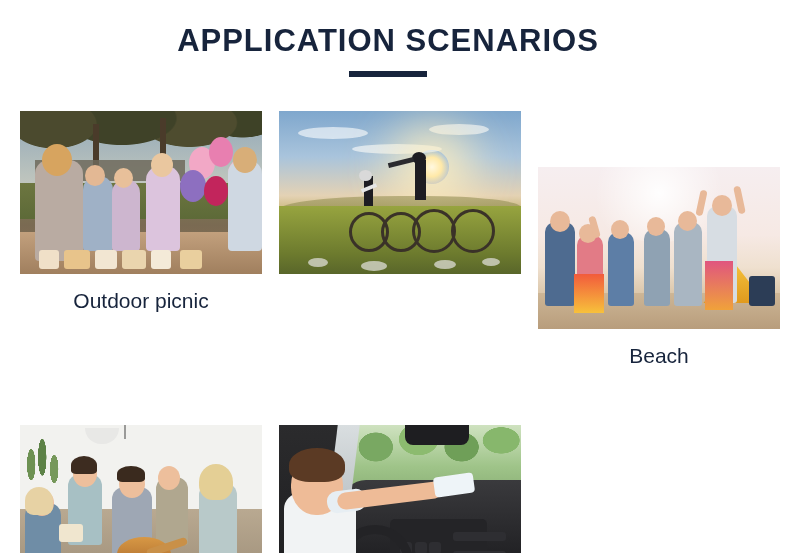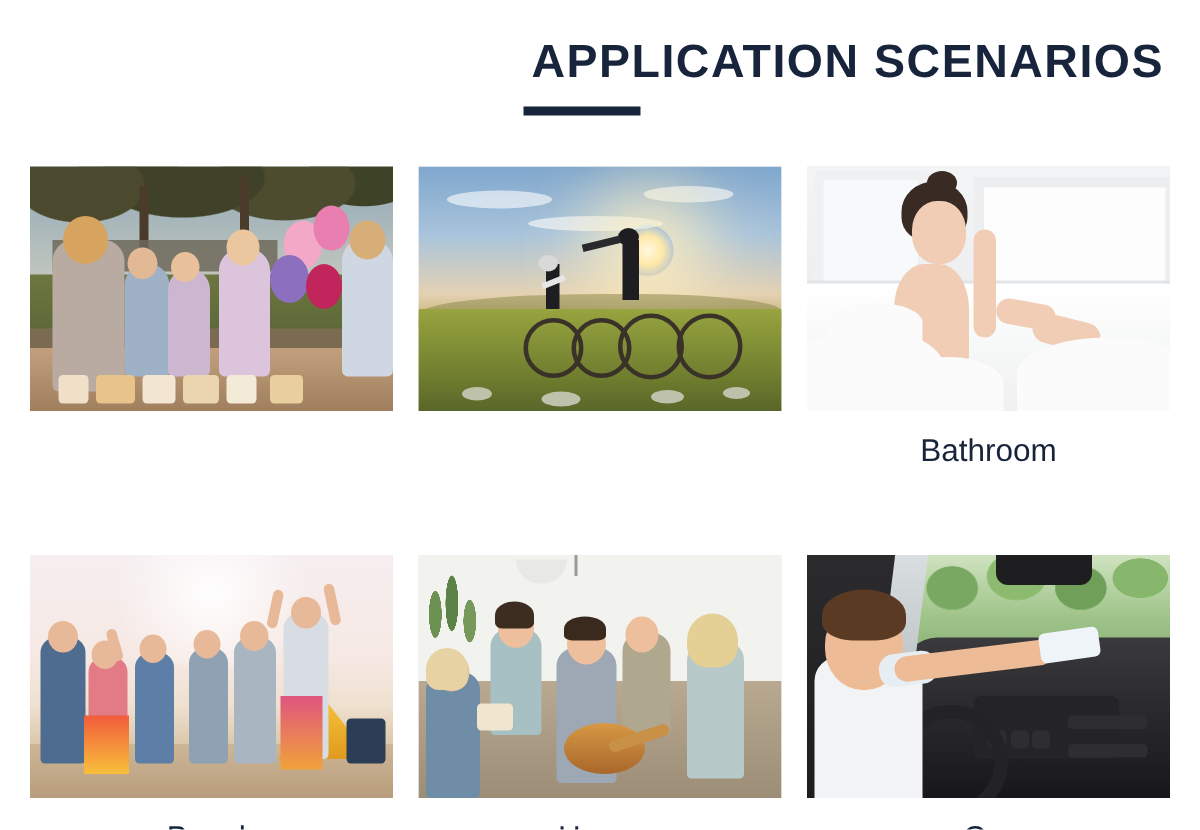--- a/index.html
+++ b/index.html
@@ -28,7 +28,7 @@
     left: 0;
     top: 22px;
     width: 776px;
-    text-align: right;
+    text-align: center;
   }
   .page-title {
     font-size: 31px;

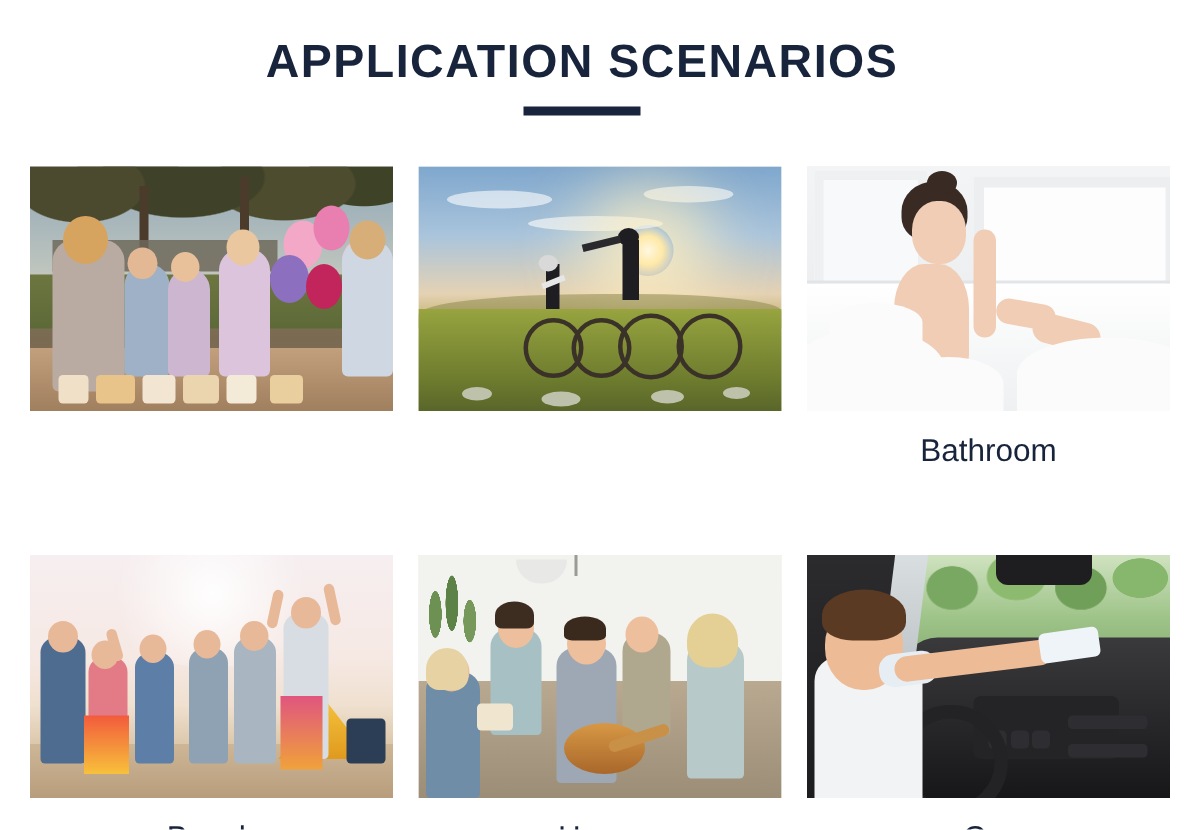--- a/index.html
+++ b/index.html
@@ -235,6 +235,7 @@
           <div class="sh food" style="left:66%;width:22px;background:#e9cf9e;"></div>
         </div>
       </div>
+      <div class="caption">Outdoor picnic</div>
     </div>
 
     <div class="card">

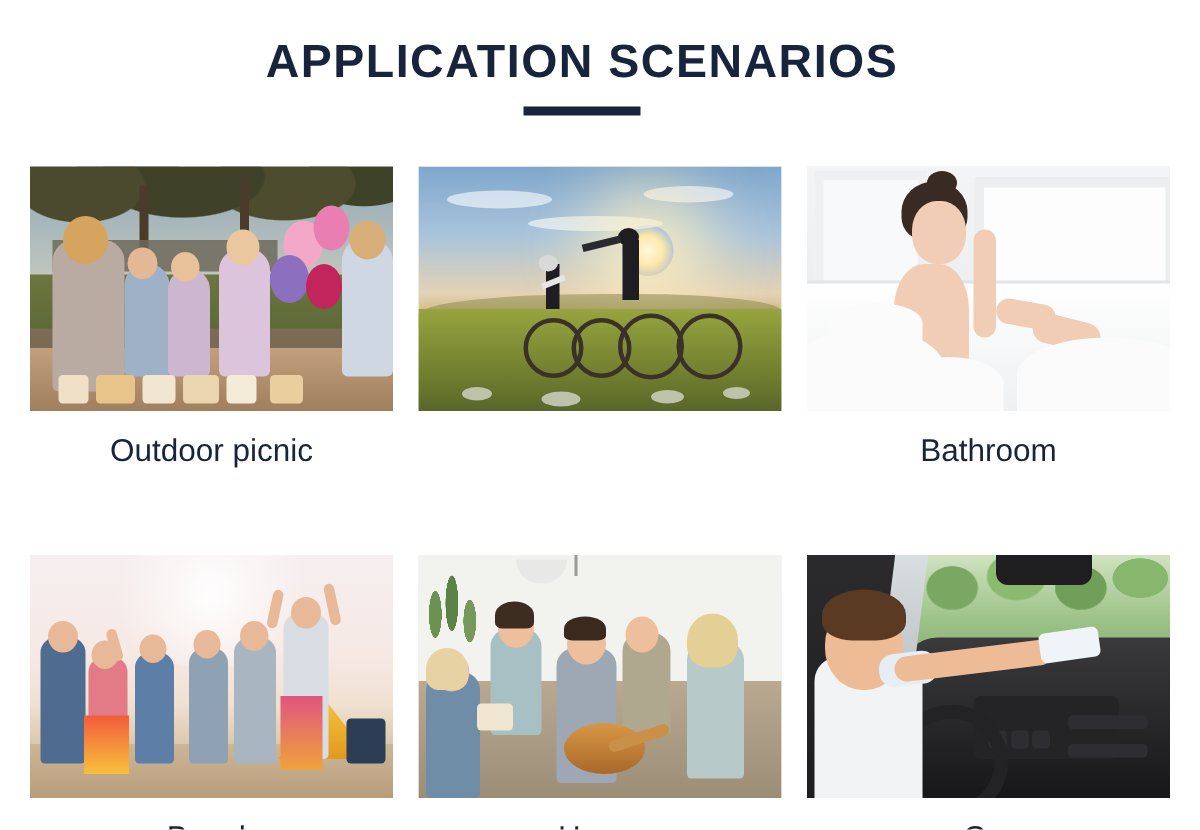--- a/index.html
+++ b/index.html
@@ -267,29 +267,6 @@
       </div>
     </div>
 
-    <div class="card">
-      <div class="thumb">
-        <div class="scene bath">
-          <div class="sh win2"></div>
-          <div class="sh win"></div>
-          <div class="sh tub"></div>
-
-          <div class="sh hair" style="left:26%;top:6%;width:44px;height:40px;"></div>
-          <div class="sh hair" style="left:33%;top:2%;width:20px;height:16px;border-radius:50%;"></div>
-          <div class="sh skin" style="left:29%;top:14%;width:36px;height:42px;border-radius:46%;"></div>
-          <div class="sh skin" style="left:24%;top:40%;width:50px;height:46%;border-radius:40% 40% 20% 20%;"></div>
-          <div class="sh skin" style="left:46%;top:26%;width:15px;height:44%;border-radius:8px;"></div>
-          <div class="sh skin" style="left:52%;top:55%;width:40px;height:17px;border-radius:9px;transform:rotate(10deg);"></div>
-          <div class="sh skin" style="left:62%;top:62%;width:46px;height:20px;border-radius:10px;transform:rotate(14deg);"></div>
-
-          <div class="sh foam" style="left:-4%;width:42%;height:34%;"></div>
-          <div class="sh foam" style="left:24%;width:30%;height:22%;"></div>
-          <div class="sh foam" style="left:58%;width:50%;height:30%;"></div>
-          <div class="sh foam" style="left:6%;bottom:auto;top:56%;width:26%;height:16%;"></div>
-        </div>
-      </div>
-      <div class="caption">Bathroom</div>
-    </div>
 
     <div class="card row2">
       <div class="thumb">

